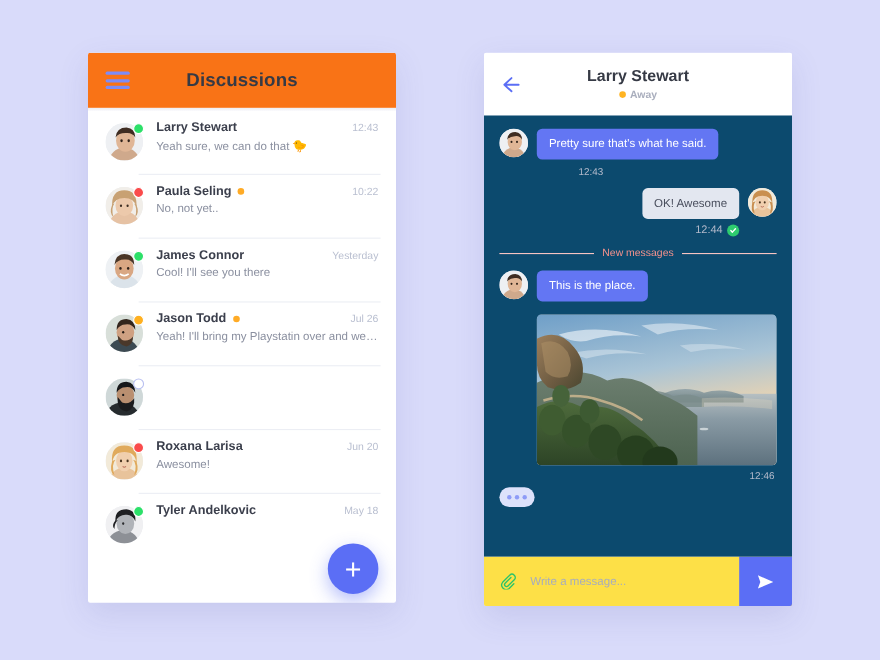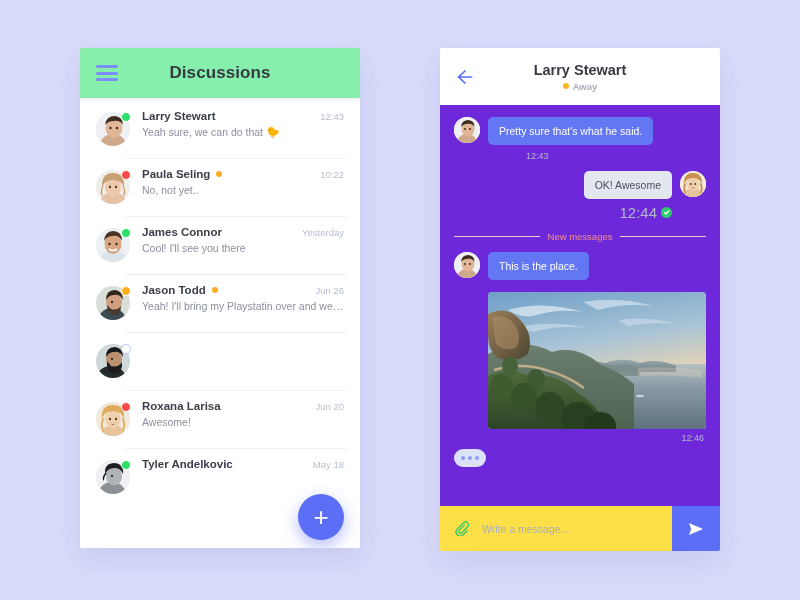--- a/index.html
+++ b/index.html
@@ -24,7 +24,7 @@
 
   .l-header {
     height: 50px; display: flex; align-items: center;
-    padding: 0 16px; background: #86efac; position: relative;
+    padding: 0 16px; background: #f97316; position: relative;
   }
   .hamburger { width: 22px; display: flex; flex-direction: column; gap: 3.5px; cursor: pointer; }
   .hamburger span { display: block; height: 3px; border-radius: 2px; background: #7d8cf8; }

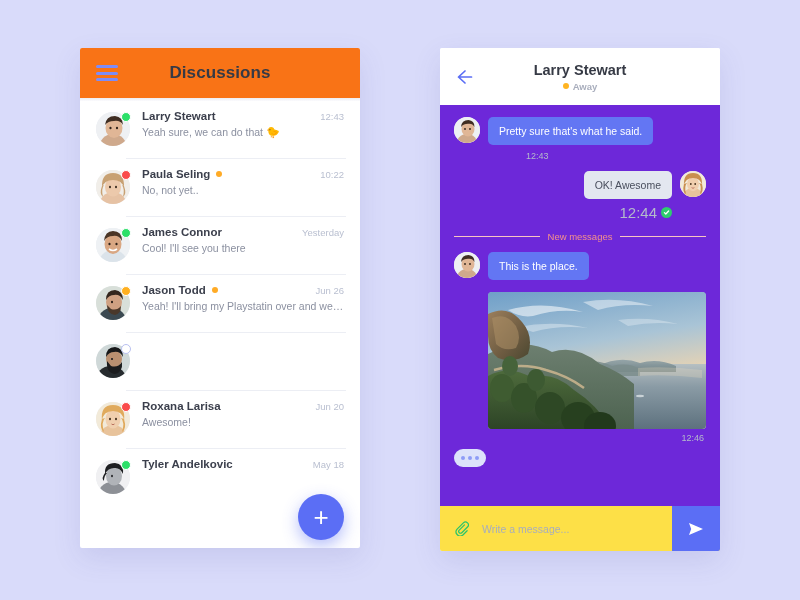--- a/index.html
+++ b/index.html
@@ -106,7 +106,7 @@
   .r-status { font-size: 9.5px; color: #a9aebd; margin-top: 3px; display: flex; align-items: center; justify-content: center; gap: 4px; font-weight: bold; }
   .status-dot { width: 6px; height: 6px; border-radius: 50%; background: #ffb422; }
 
-  .thread { flex: 1; background: #6d28d9; padding: 12px 14px 0 14px; position: relative; overflow: hidden; }
+  .thread { flex: 1; background: #0c4a6e; padding: 12px 14px 0 14px; position: relative; overflow: hidden; }
 
   .msg-group { display: flex; align-items: flex-start; margin-bottom: 2px; }
   .msg-avatar { width: 26px; height: 26px; border-radius: 50%; overflow: hidden; flex: 0 0 26px; background: #e6e9f1; }

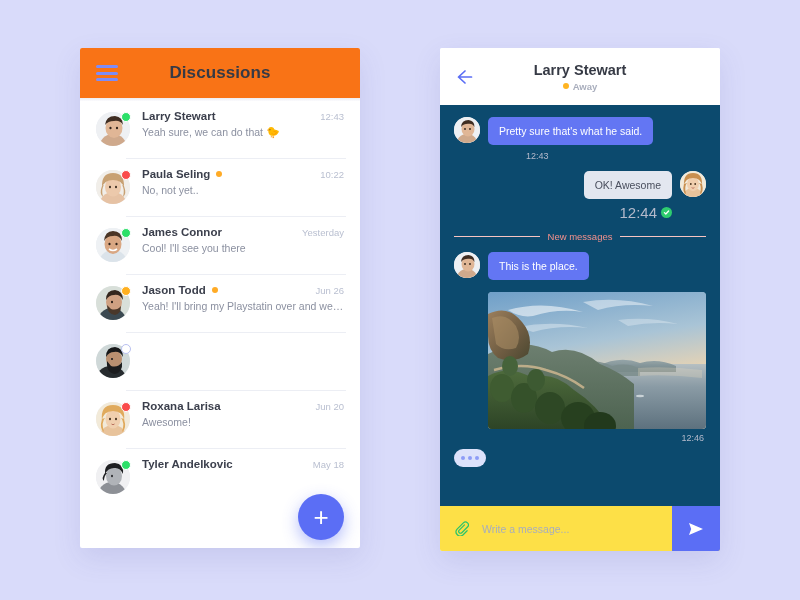--- a/index.html
+++ b/index.html
@@ -123,7 +123,7 @@
   .time-in { font-size: 9px; color: #b4bacb; margin-left: 72px; margin-top: -2px; }
   .out-row { display: flex; align-items: flex-start; justify-content: flex-end; margin-top: 10px; }
   .out-col { display: flex; flex-direction: column; align-items: flex-end; margin-right: 8px; }
-  .time-out { font-size: 15px; color: #b4bacb; margin-top: 5px; display: flex; align-items: center; gap: 4px; }
+  .time-out { font-size: 10px; color: #b4bacb; margin-top: 5px; display: flex; align-items: center; gap: 4px; }
   .check {
     width: 11px; height: 11px; border-radius: 50%; background: #2ecc6f;
     display: inline-flex; align-items: center; justify-content: center;

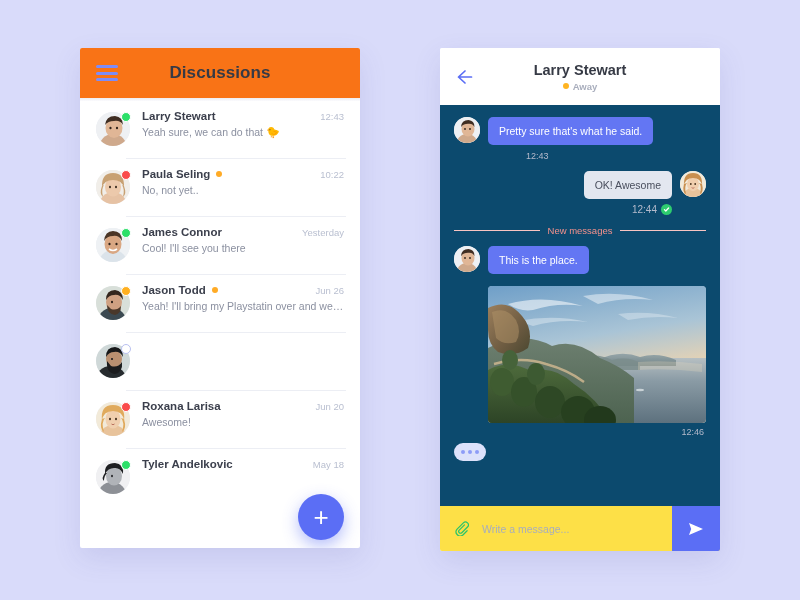--- a/index.html
+++ b/index.html
@@ -274,7 +274,7 @@
           <div class="row-top">
             <div class="row-name">Jason Todd</div>
             <div class="mini-dot"></div>
-            <div class="row-time">Jun 26</div>
+            <div class="row-time">Jul 26</div>
           </div>
           <div class="row-msg">Yeah! I'll bring my Playstatin over and we can...</div>
         </div>

